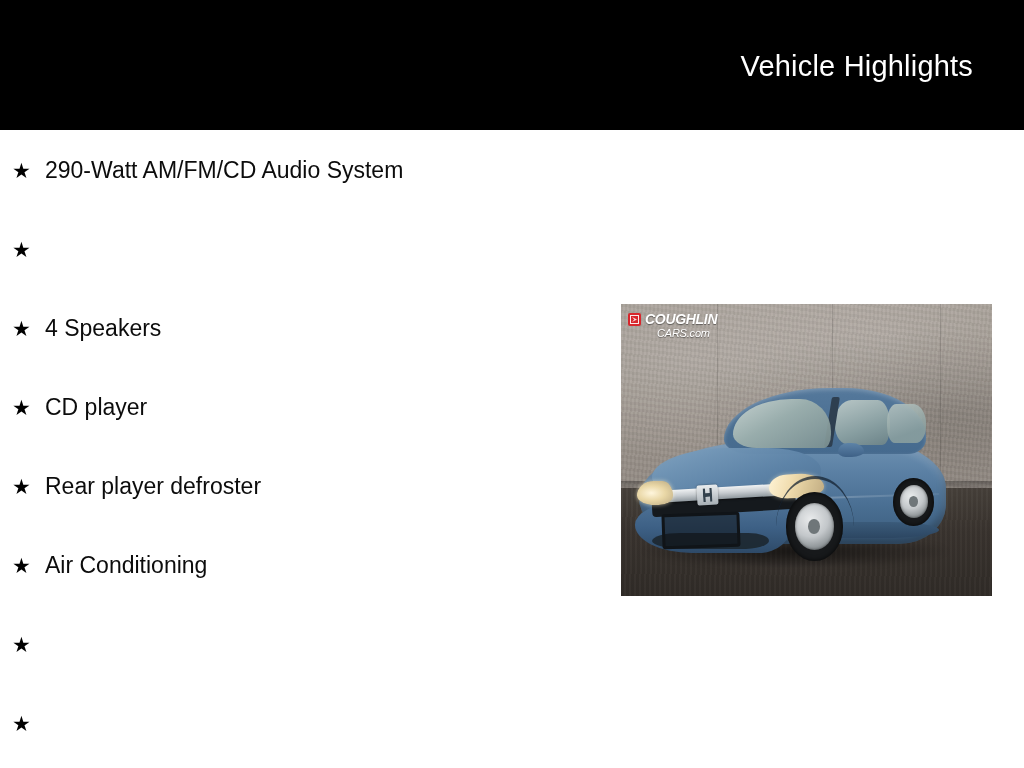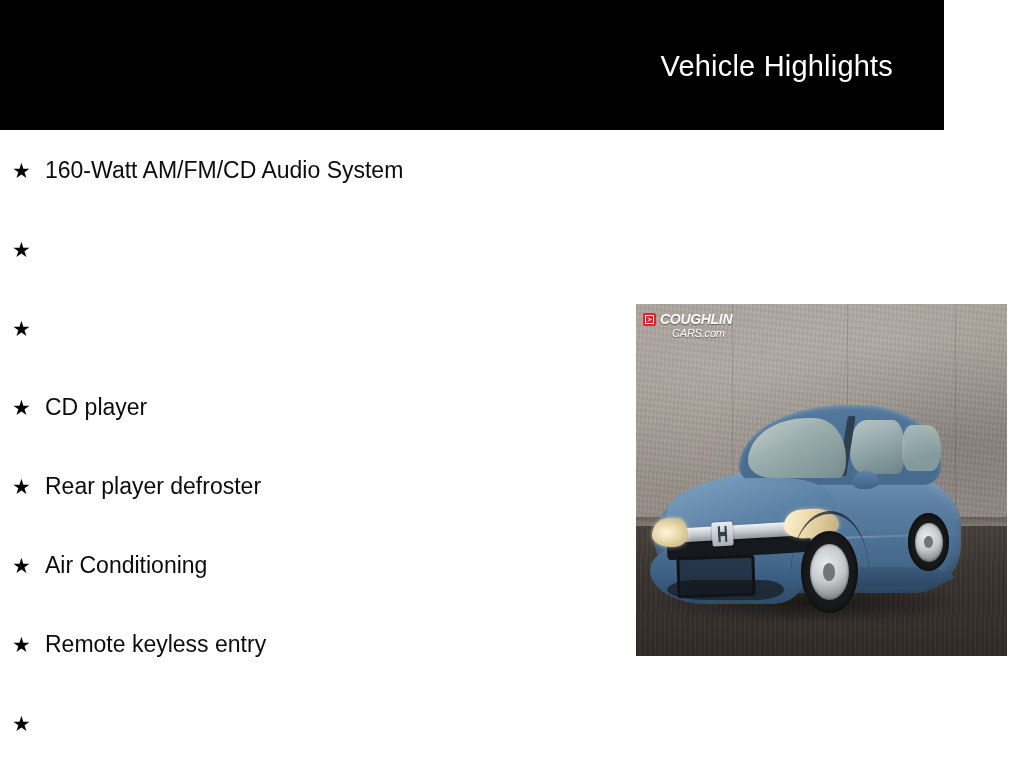--- a/index.html
+++ b/index.html
@@ -21,7 +21,7 @@
     position: absolute;
     left: 0;
     top: 0;
-    width: 944px;
+    width: 1024px;
     height: 130px;
     background: #000000;
   }

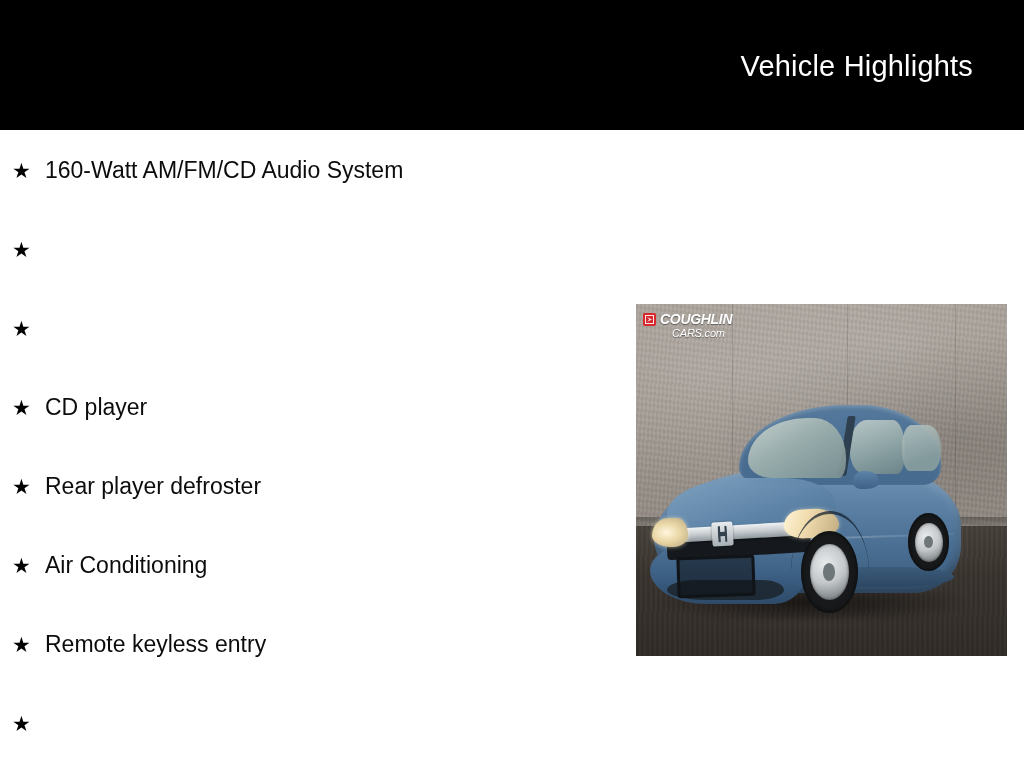--- a/index.html
+++ b/index.html
@@ -470,7 +470,7 @@
 <ul class="highlights-list">
   <li class="highlight-item">
     <span class="star-icon">★</span>
-    <span class="label">160-Watt AM/FM/CD Audio System</span>
+    <span class="label">290-Watt AM/FM/CD Audio System</span>
   </li>
   <li class="highlight-item">
     <span class="star-icon">★</span>

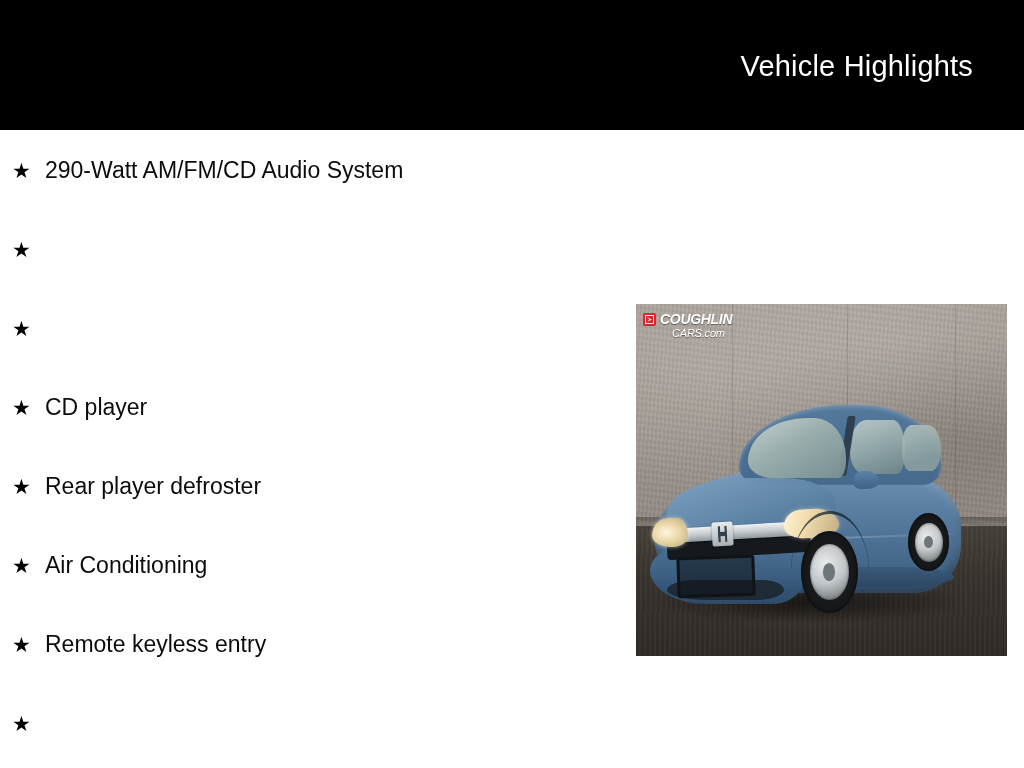--- a/index.html
+++ b/index.html
@@ -477,6 +477,7 @@
   </li>
   <li class="highlight-item">
     <span class="star-icon">★</span>
+    <span class="label">4 Speakers</span>
   </li>
   <li class="highlight-item">
     <span class="star-icon">★</span>

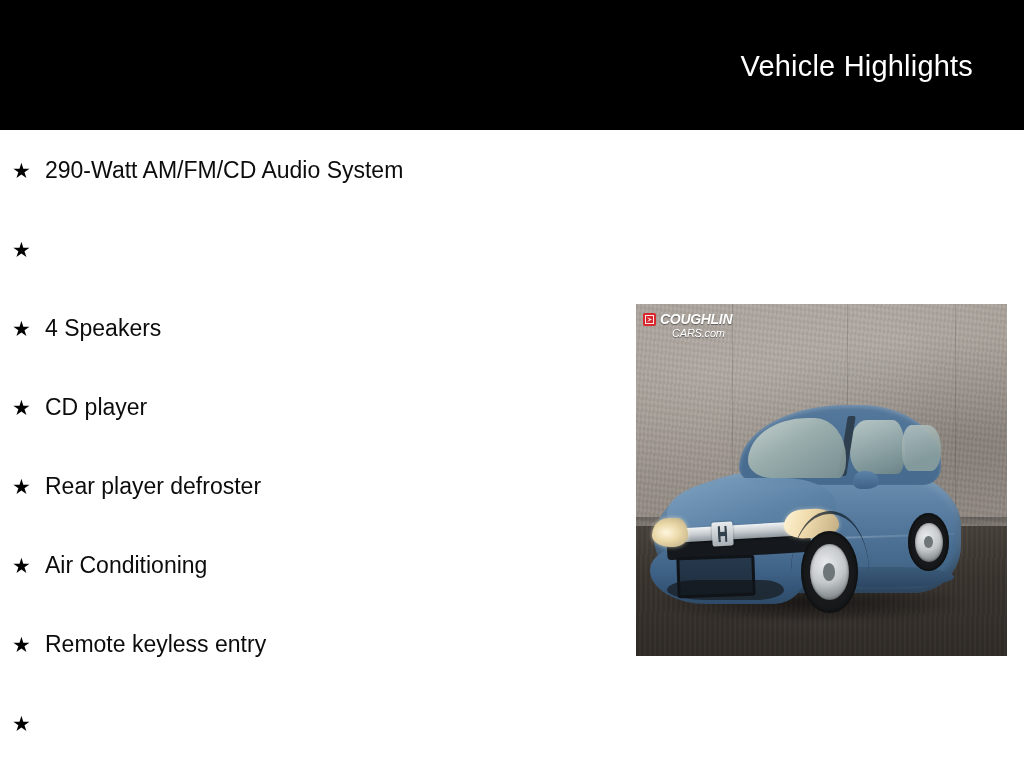--- a/index.html
+++ b/index.html
@@ -73,10 +73,10 @@
   
   .vehicle-photo {
     position: absolute;
-    left: 636px;
+    left: 621px;
     top: 304px;
     width: 371px;
-    height: 352px;
+    height: 292px;
     overflow: hidden;
     background: #9d958e;
   }

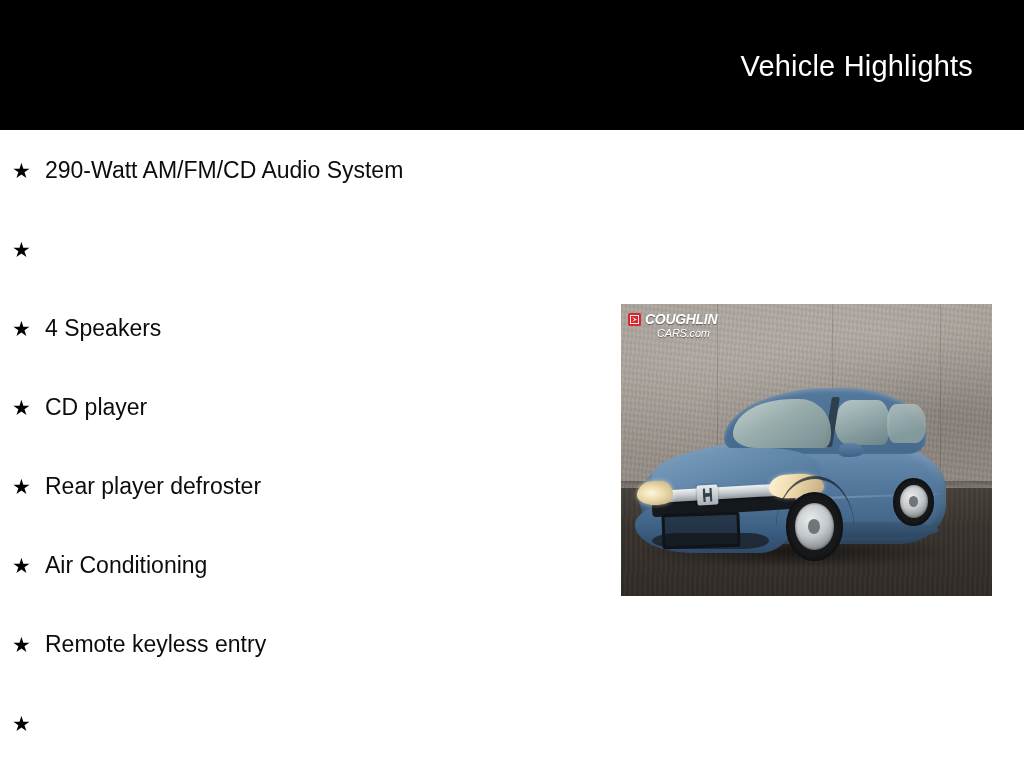--- a/index.html
+++ b/index.html
@@ -493,7 +493,6 @@
   </li>
   <li class="highlight-item">
     <span class="star-icon">★</span>
-    <span class="label">Remote keyless entry</span>
   </li>
   <li class="highlight-item">
     <span class="star-icon">★</span>

